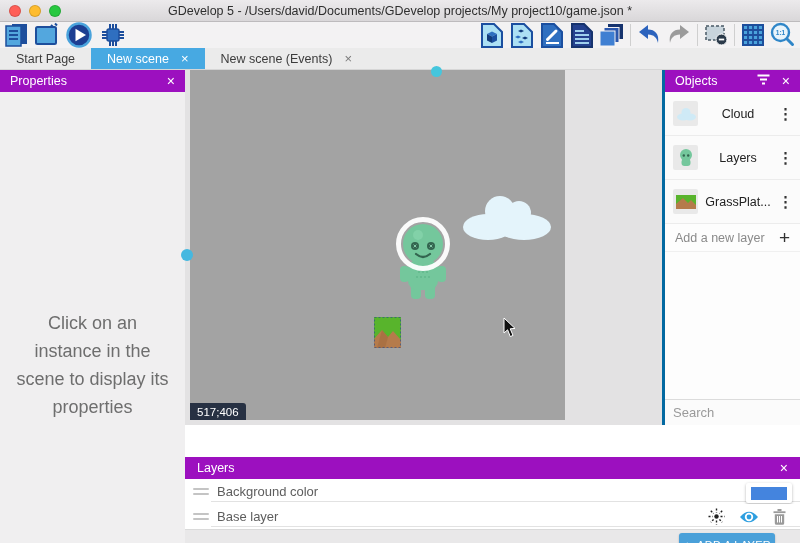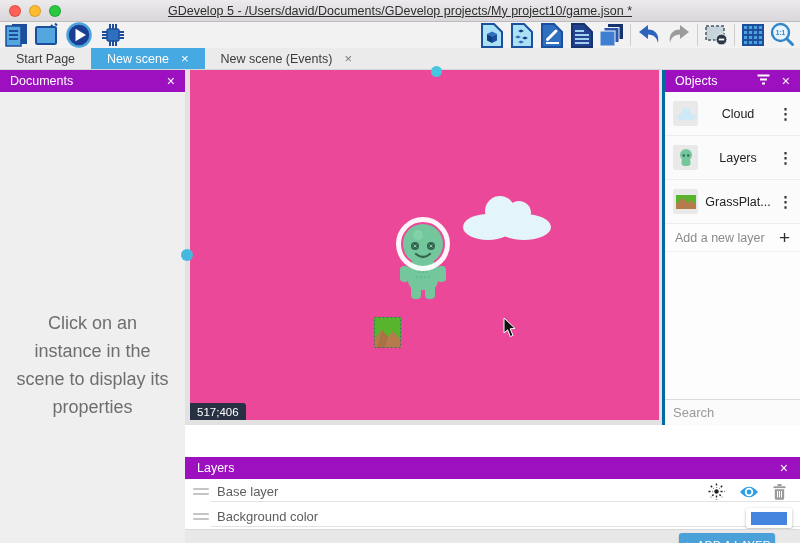--- a/index.html
+++ b/index.html
@@ -16,7 +16,7 @@
     background: linear-gradient(#eceaec, #d9d7d9);
     border-bottom: 1px solid #bdbbbd;
     display:flex; align-items:center; justify-content:center;
-    font-size:12.5px; color:#2e2e2e;text-decoration:underline;
+    font-size:12.5px; color:#2e2e2e;
   }
   .traffic { position:absolute; left:9px; top:5px; display:flex; gap:8px; }
   .light { width:12px; height:12px; border-radius:50%; border:0.5px solid rgba(0,0,0,.15); }

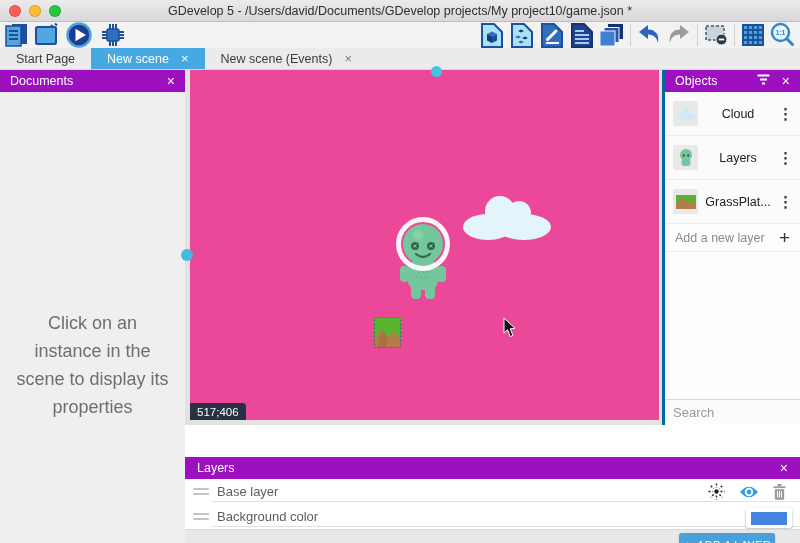--- a/index.html
+++ b/index.html
@@ -232,7 +232,7 @@
 
 <div class="props">
   <div class="phead">
-    <span>Documents</span>
+    <span>Properties</span>
     <span class="pclose">×</span>
   </div>
   <div class="props-msg">Click on an instance in the scene to display its properties</div>

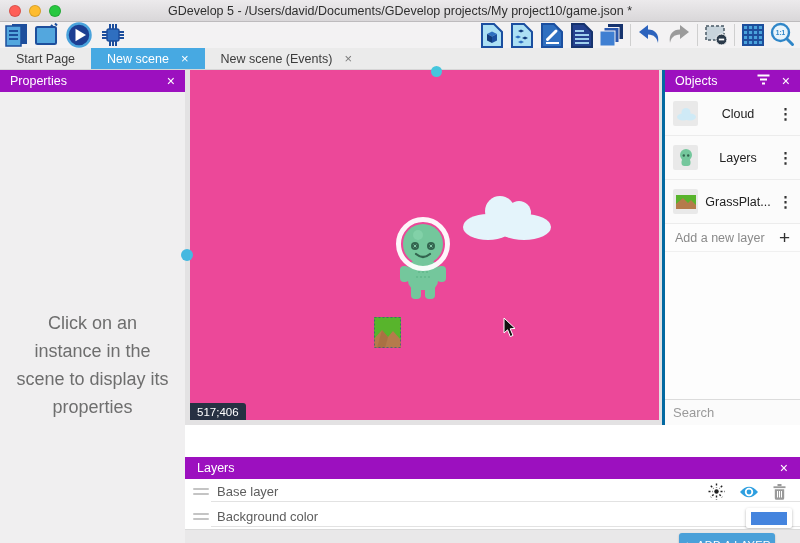--- a/index.html
+++ b/index.html
@@ -56,7 +56,7 @@
   .side-handle { position:absolute; top:249px; left:181px; width:12px; height:12px; border-radius:50%; background:#45b8e0; z-index:5; }
   .top-handle { position:absolute; top:66px; left:431px; width:11px; height:11px; border-radius:50%; background:#45c6dd; z-index:2; }
   
-  .scene { position:absolute; top:70px; left:190px; width:469px; height:350px; background:#ec4899; overflow:hidden; }
+  .scene { position:absolute; top:70px; left:190px; width:375px; height:350px; background:#a3a3a3; overflow:hidden; }
   .coords {
     position:absolute; left:0; bottom:0; height:17px; padding:0 7px;
     background:#273143; color:#fff; font-size:11.5px;

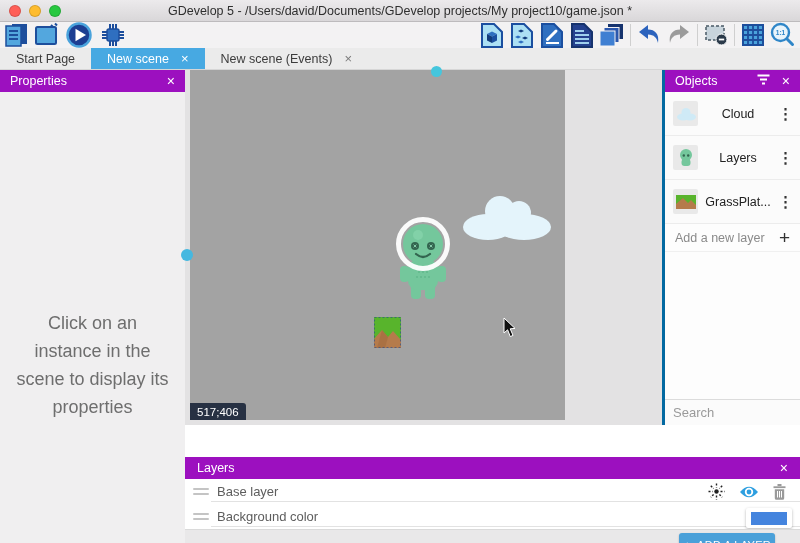--- a/index.html
+++ b/index.html
@@ -359,6 +359,18 @@
   <div class="phead" style="padding:0 12px;margin-top:32px;">
     <span>Layers</span>
     <span class="pclose">×</span>
+  </div>
+
+  <div class="layer-row">
+    <span class="drag-handle">
+        <i></i>
+        <i></i>
+      </span>
+    <span class="layer-name">Background color</span>
+    <span class="underline"></span>
+    <span class="swatch-card">
+      <span class="swatch"></span>
+    </span>
   </div>
 
   <div class="layer-row">
@@ -396,18 +408,6 @@
     </span>
   </div>
 
-  <div class="layer-row">
-    <span class="drag-handle">
-        <i></i>
-        <i></i>
-      </span>
-    <span class="layer-name">Background color</span>
-    <span class="underline"></span>
-    <span class="swatch-card">
-      <span class="swatch"></span>
-    </span>
-  </div>
-
   <div class="layers-footer">
     <button class="btn-add-layer">
       <span class="p">+</span>

